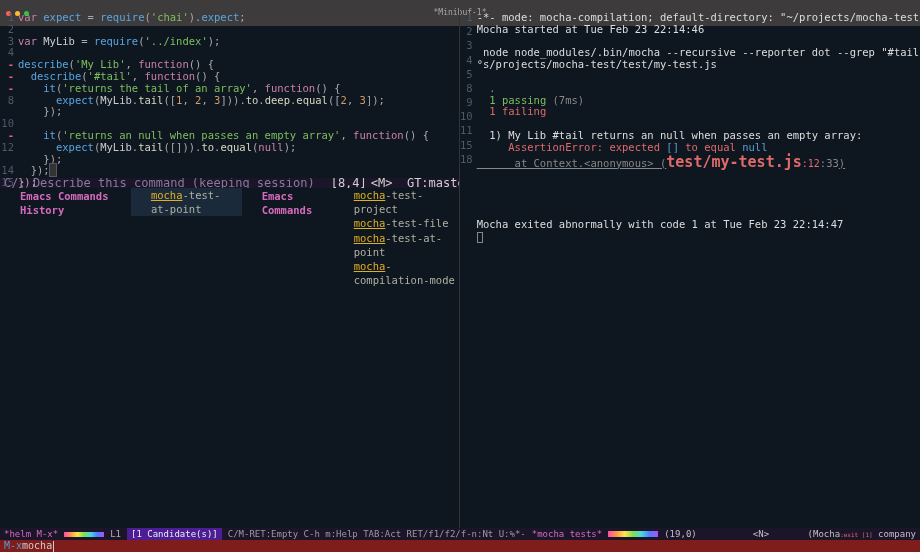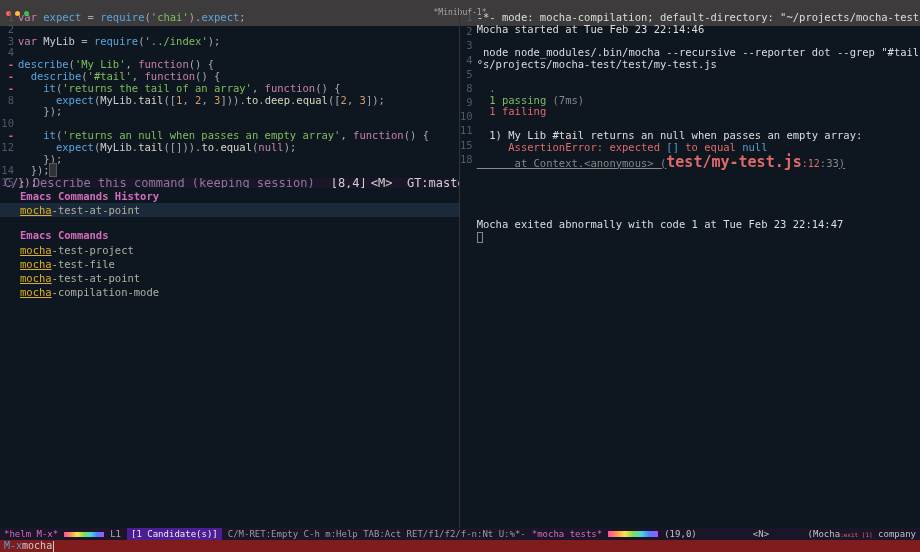--- a/index.html
+++ b/index.html
@@ -72,7 +72,7 @@
 
   .helm-panel {
     flex: 1; background: #0e1620;
-    display: flex; flex-direction: column;
+    display: flex; flex-direction: row;
   }
   .helm-header { color: #d46bbd; font-weight: bold; padding: 1px 4px 0 20px; }
   .helm-item {

